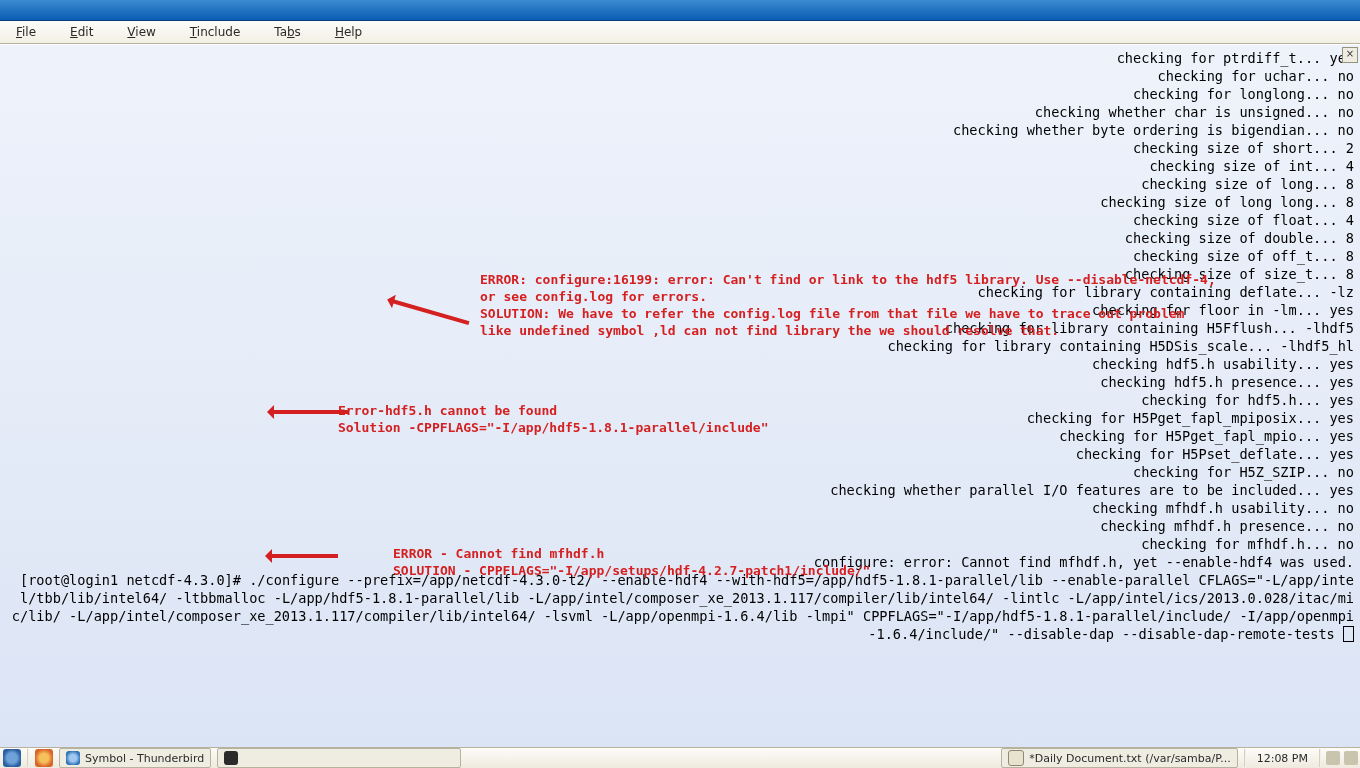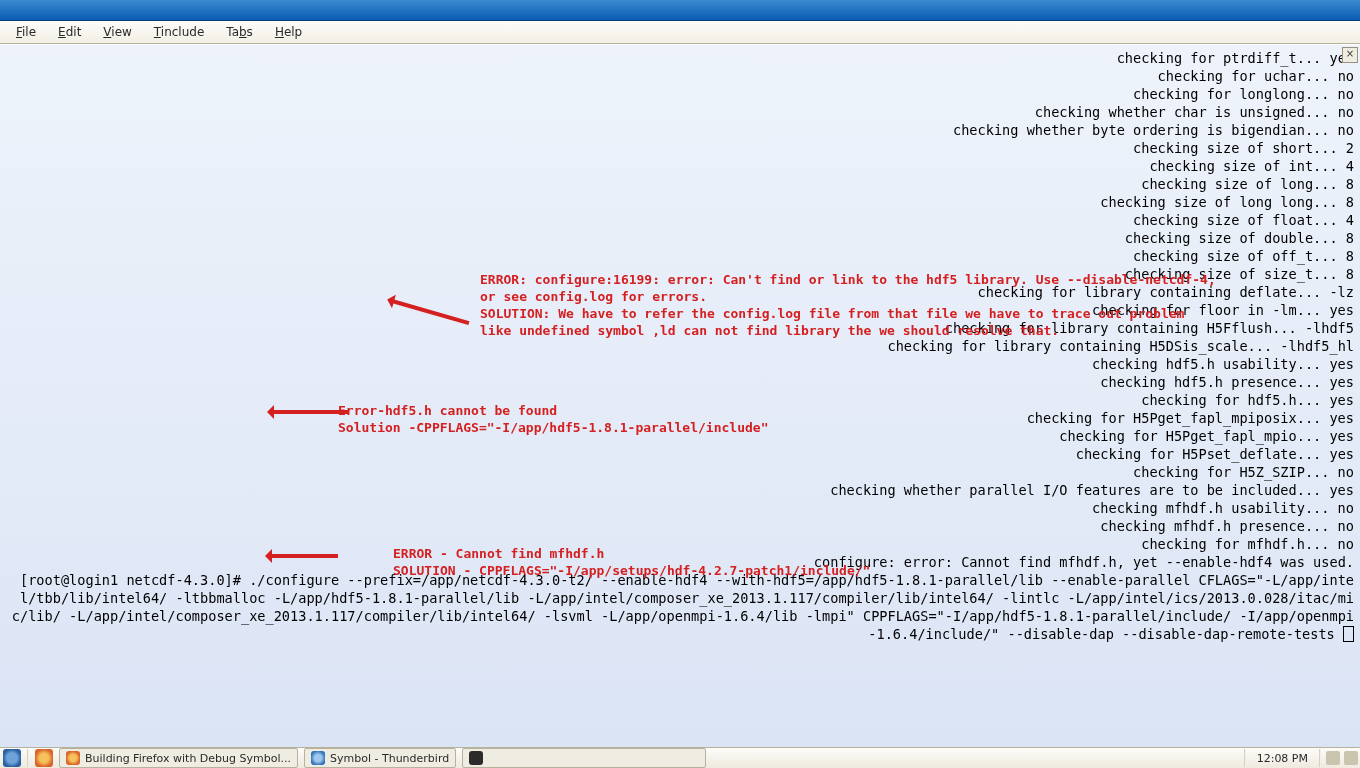--- a/index.html
+++ b/index.html
@@ -21,7 +21,7 @@
     display: flex;
     align-items: center;
     padding: 0 6px;
-    gap: 2px;
+    gap: 14px;
     font-size: 12px;
     color: #2a2a2a;
   }

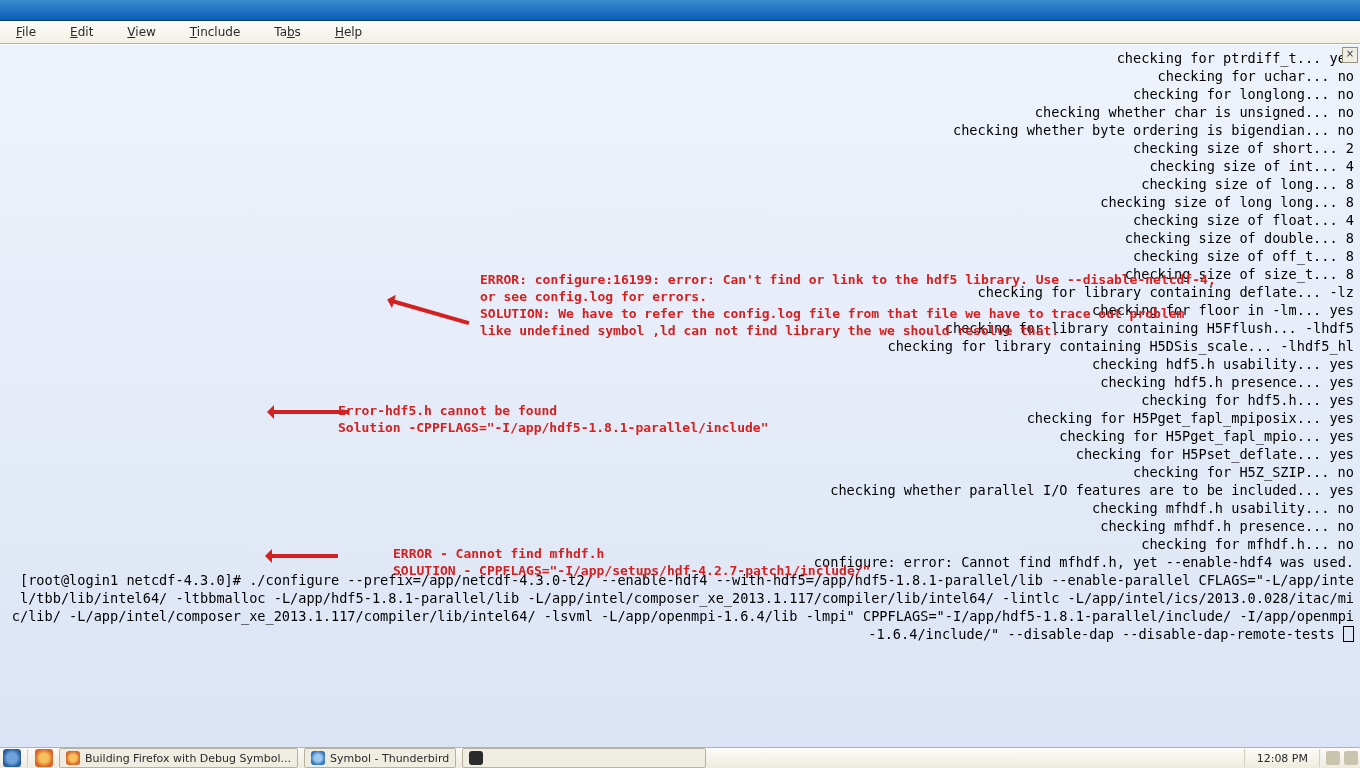--- a/index.html
+++ b/index.html
@@ -206,10 +206,6 @@
   <div class="sep"></div>
   <div class="glyph" style="background:radial-gradient(circle,#f6c15a 35%,#d9642a 70%);"></div>
 
-  <div class="task-btn">
-    <div class="ico" style="background:radial-gradient(circle,#f6c15a 35%,#d9642a 70%);"></div>
-    <span>Building Firefox with Debug Symbol...</span>
-  </div>
 
   <div class="task-btn">
     <div class="ico" style="background:radial-gradient(circle,#9fc7ef 35%,#2a6fb5 75%);"></div>

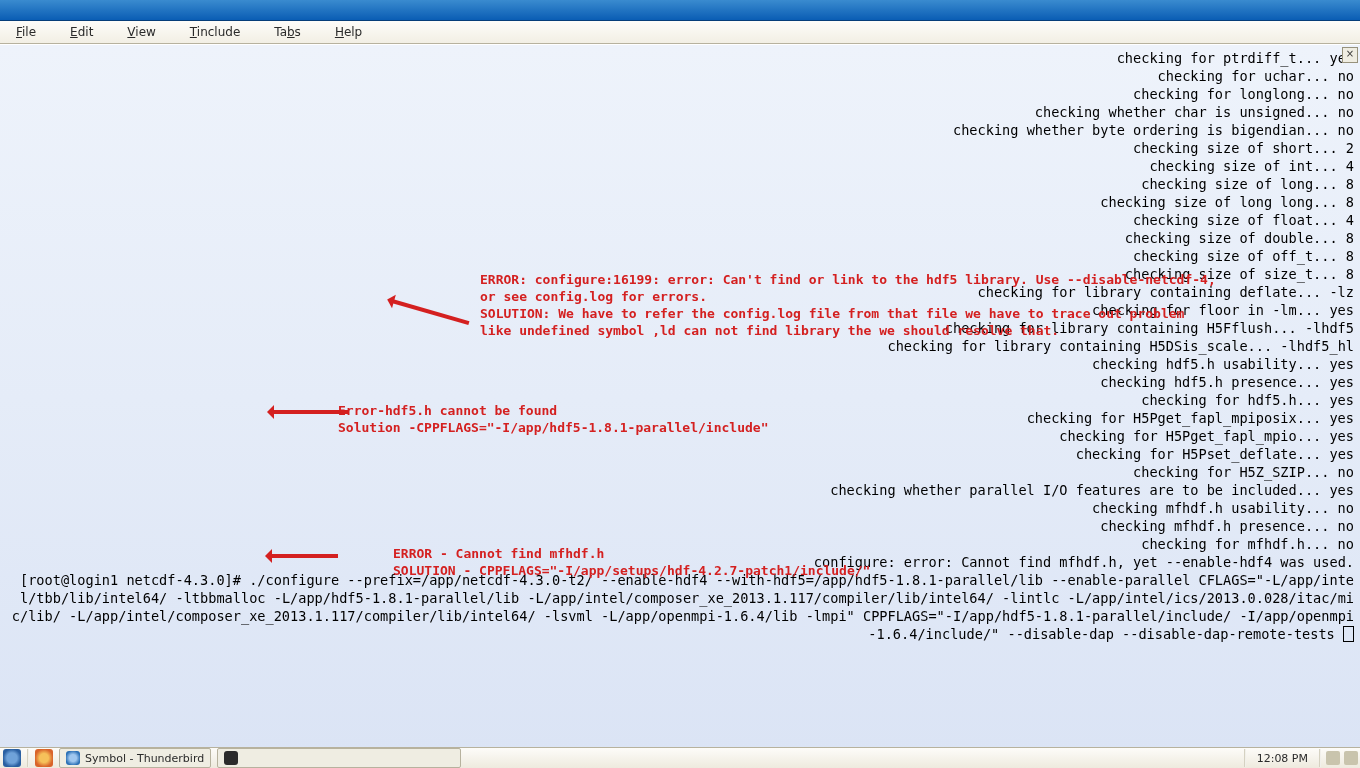--- a/index.html
+++ b/index.html
@@ -219,6 +219,10 @@
 
   <div class="spacer"></div>
 
+  <div class="task-btn">
+    <div class="ico" style="background:#e8e3cf;border:1px solid #8a8a72;"></div>
+    <span>*Daily Document.txt  (/var/samba/P...</span>
+  </div>
 
   <div class="sep"></div>
   <div class="clock">12:08 PM</div>

